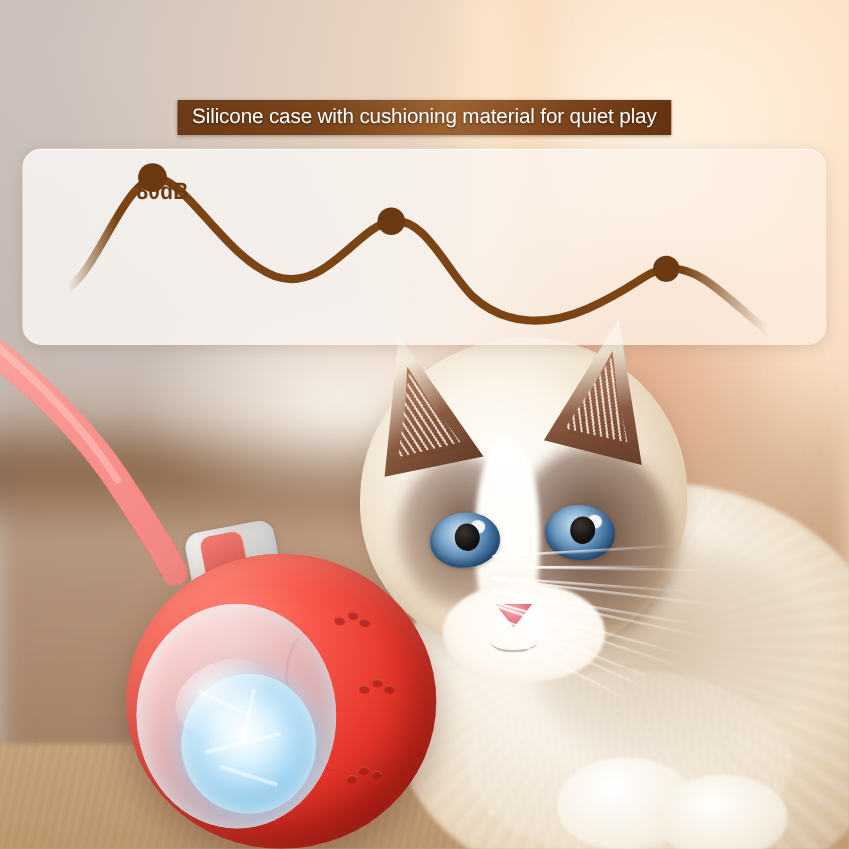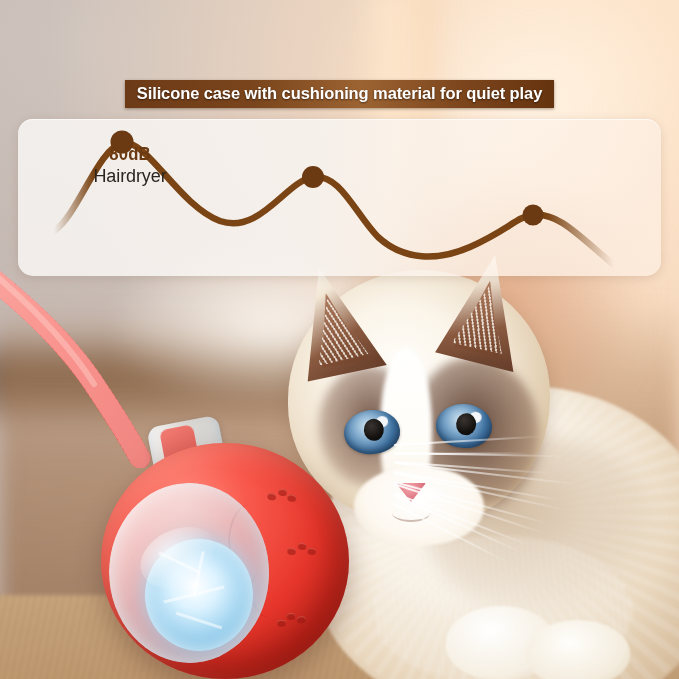--- a/index.html
+++ b/index.html
@@ -165,7 +165,7 @@
   .subtitle-wrap{position:absolute;left:0;right:0;top:80px;text-align:center;z-index:6;}
   .subtitle{display:inline-block;padding:4px 12px 5px;
     background:linear-gradient(90deg,#6d3a17 0%,#7a451c 30%,#9c6332 55%,#7d461d 78%,#65330f 100%);
-    color:#ffffff;font-size:16.5px;font-weight:700;letter-spacing:-.1px;
+    color:#ffffff;font-size:16.5px;font-weight:400;letter-spacing:-.1px;
     text-shadow:0 1px 2px rgba(0,0,0,.55);
     box-shadow:0 1px 3px rgba(60,35,18,.45);
     white-space:nowrap;}

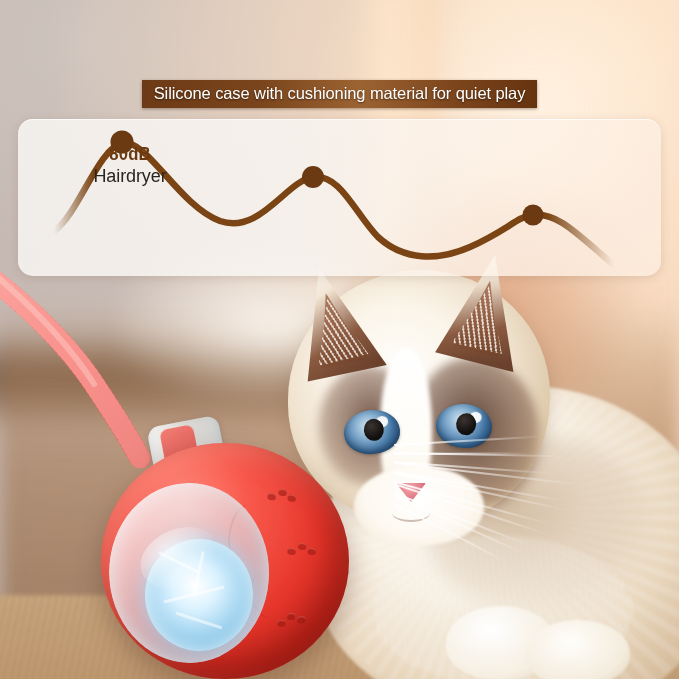--- a/index.html
+++ b/index.html
@@ -316,7 +316,6 @@
 
     <div class="lab lab-1">
       <span class="db">80dB</span>
-      <span class="nm">Hairdryer</span>
     </div>
   </div>
 

